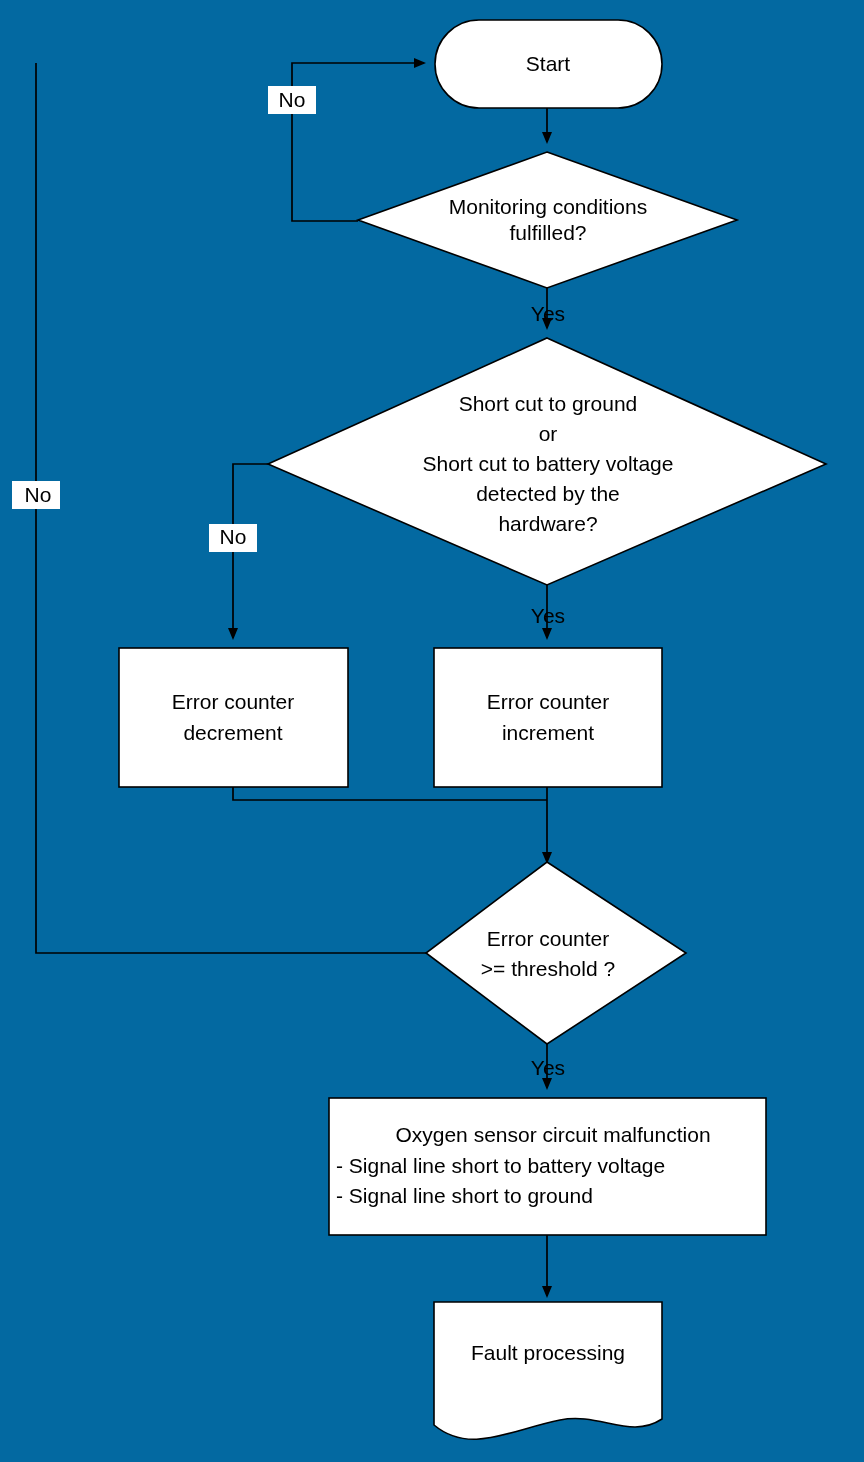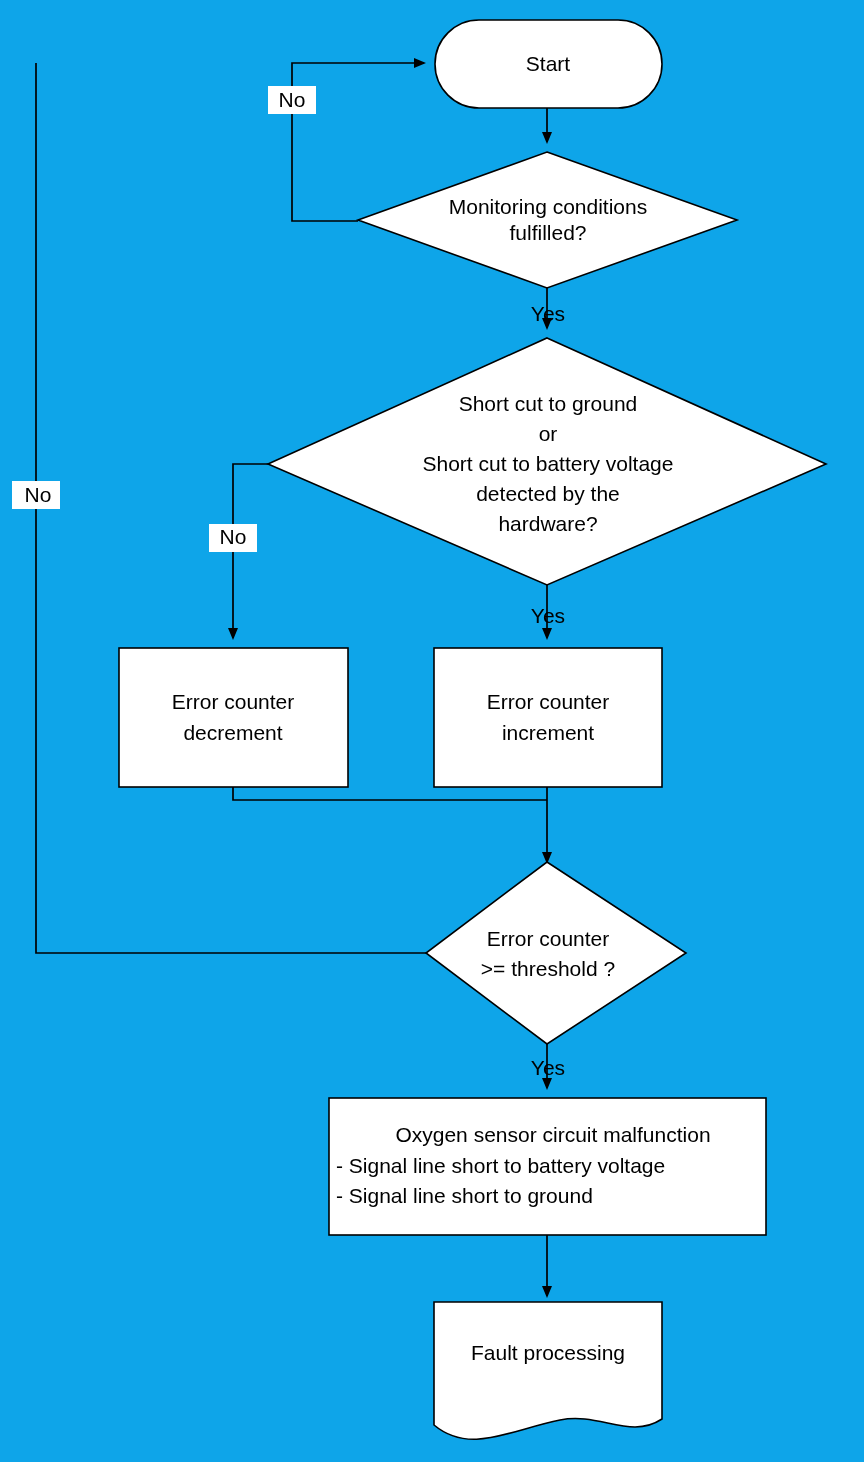--- a/index.html
+++ b/index.html
@@ -17,7 +17,7 @@
     position: relative;
     width: 864px;
     height: 1462px;
-    background: #0ea5e9;
+    background: #0369a1;
   }
   svg.diagram {
     display: block;

